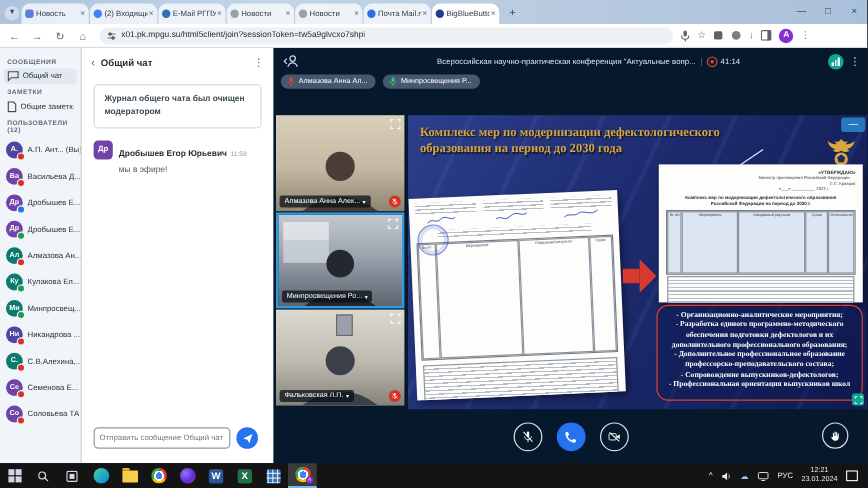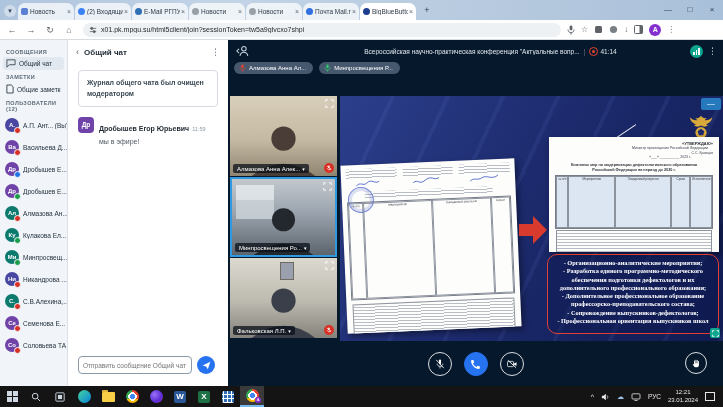--- a/index.html
+++ b/index.html
@@ -547,6 +547,7 @@
 
       <div class="slide">
         <button class="minpres-btn">—</button>
+        <div class="slide-title">Комплекс мер по модернизации дефектологического образования на период до 2030 года</div>
         <svg class="emblem" width="28" height="26" viewBox="0 0 40 36">
           <path fill="#d9a93b" d="M20 2c2 3 5 4 8 3-1 2-3 3-3 3 4 1 8-1 11-4-1 6-5 9-9 10l3 2c-3 2-7 2-10 0-3 2-7 2-10 0l3-2C9 13 5 10 4 4c3 3 7 5 11 4 0 0-2-1-3-3 3 1 6 0 8-3z"></path>
           <circle cx="20" cy="26" r="8" fill="#d9a93b"></circle>

